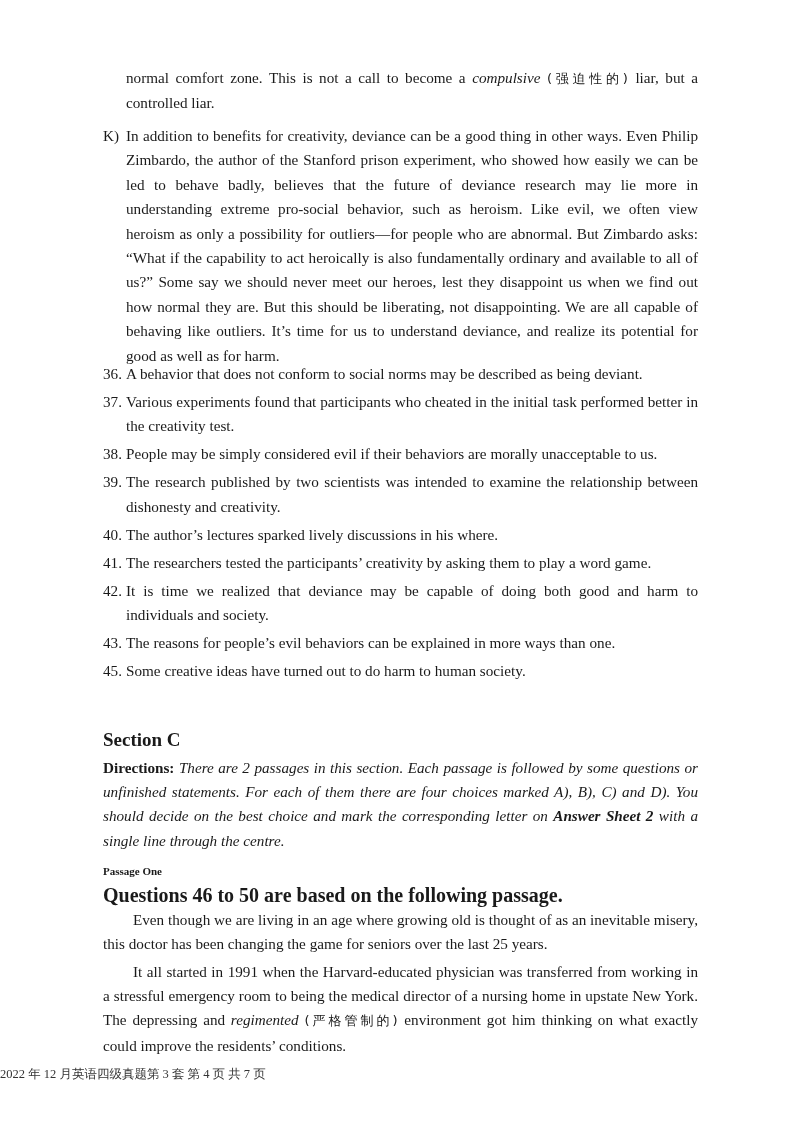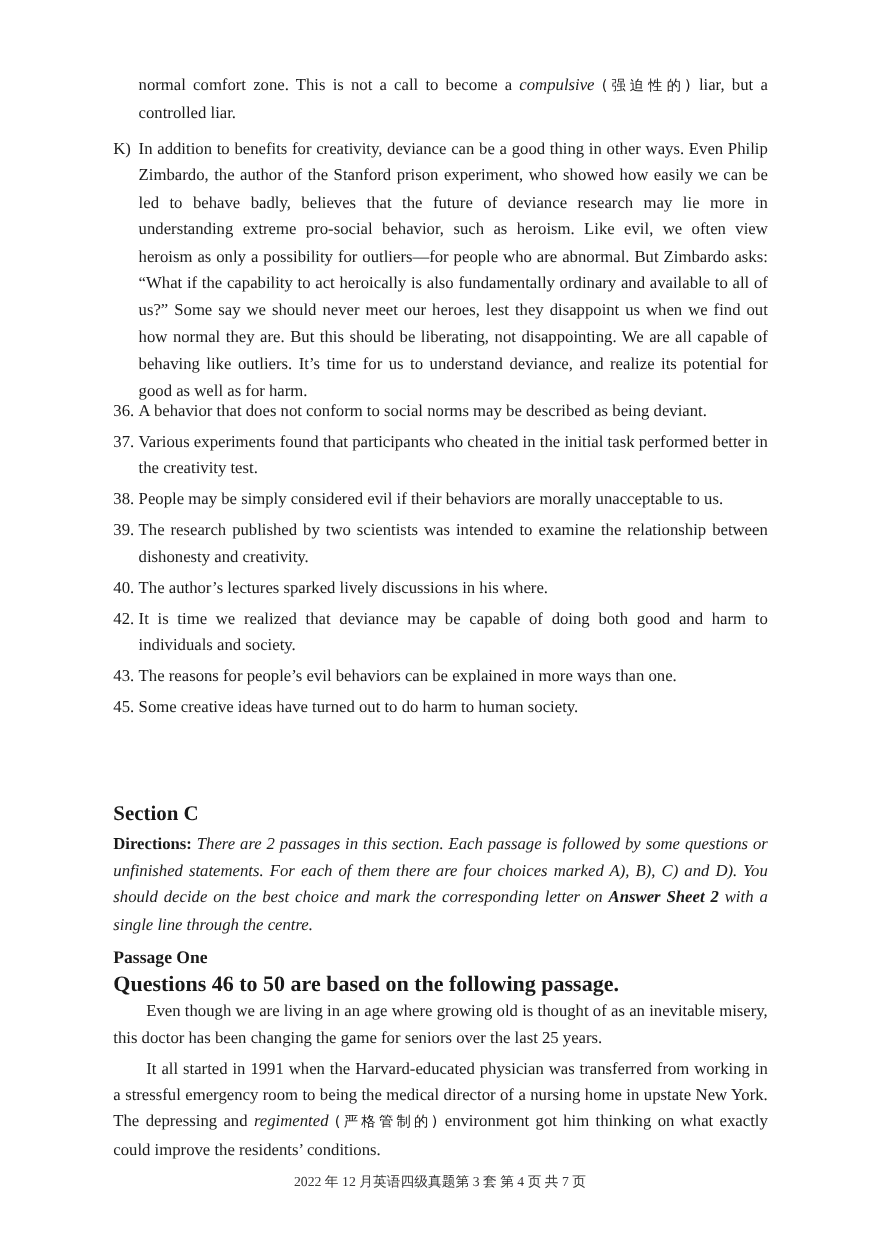--- a/index.html
+++ b/index.html
@@ -69,6 +69,10 @@
         <p class="p body">The author’s lectures sparked lively discussions in his where.</p>
       </div>
     <div class="q">
+        <span class="p num">41.</span>
+        <p class="p body">The researchers tested the participants’ creativity by asking them to play a word game.</p>
+      </div>
+    <div class="q">
         <span class="p num">42.</span>
         <p class="p body">It is time we realized that deviance may be capable of doing both good and harm to individuals and society.</p>
       </div>

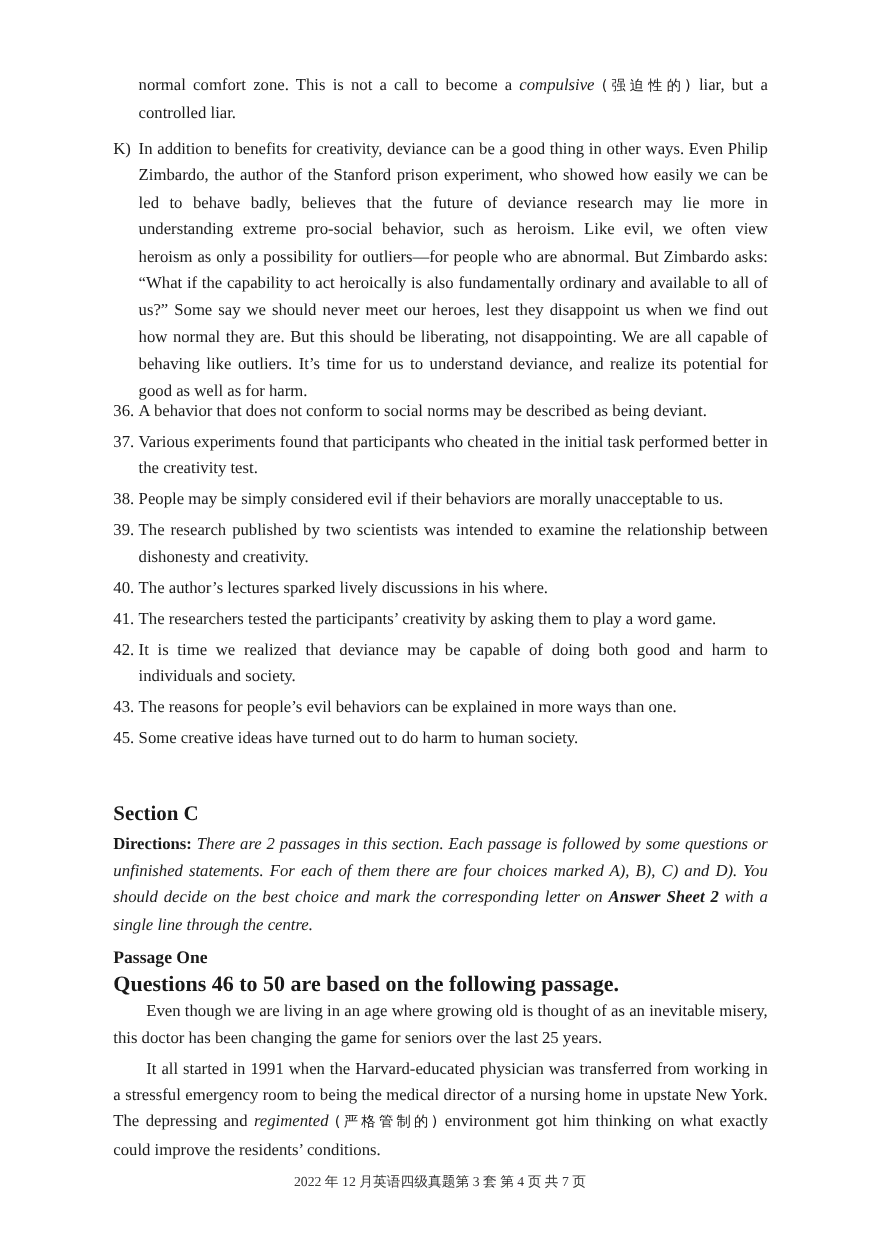--- a/index.html
+++ b/index.html
@@ -24,7 +24,7 @@
     .directions .lead { font-weight: bold; font-style: normal; }
     .directions .txt { font-style: italic; }
     .directions .bi { font-style: italic; font-weight: bold; }
-    .passage-title { font-weight: bold; font-size: 16px; line-height: 24px; margin: 6px 0 0 0; }
+    .passage-title { font-weight: bold; font-size: 11px; line-height: 24px; margin: 6px 0 0 0; }
     .passage-sub { font-weight: bold; font-size: 20px; line-height: 24px; margin: 0 0 1px 0; }
     .passage p { text-indent: 30px; margin: 0 0 3px 0; }
     .it { font-style: italic; }

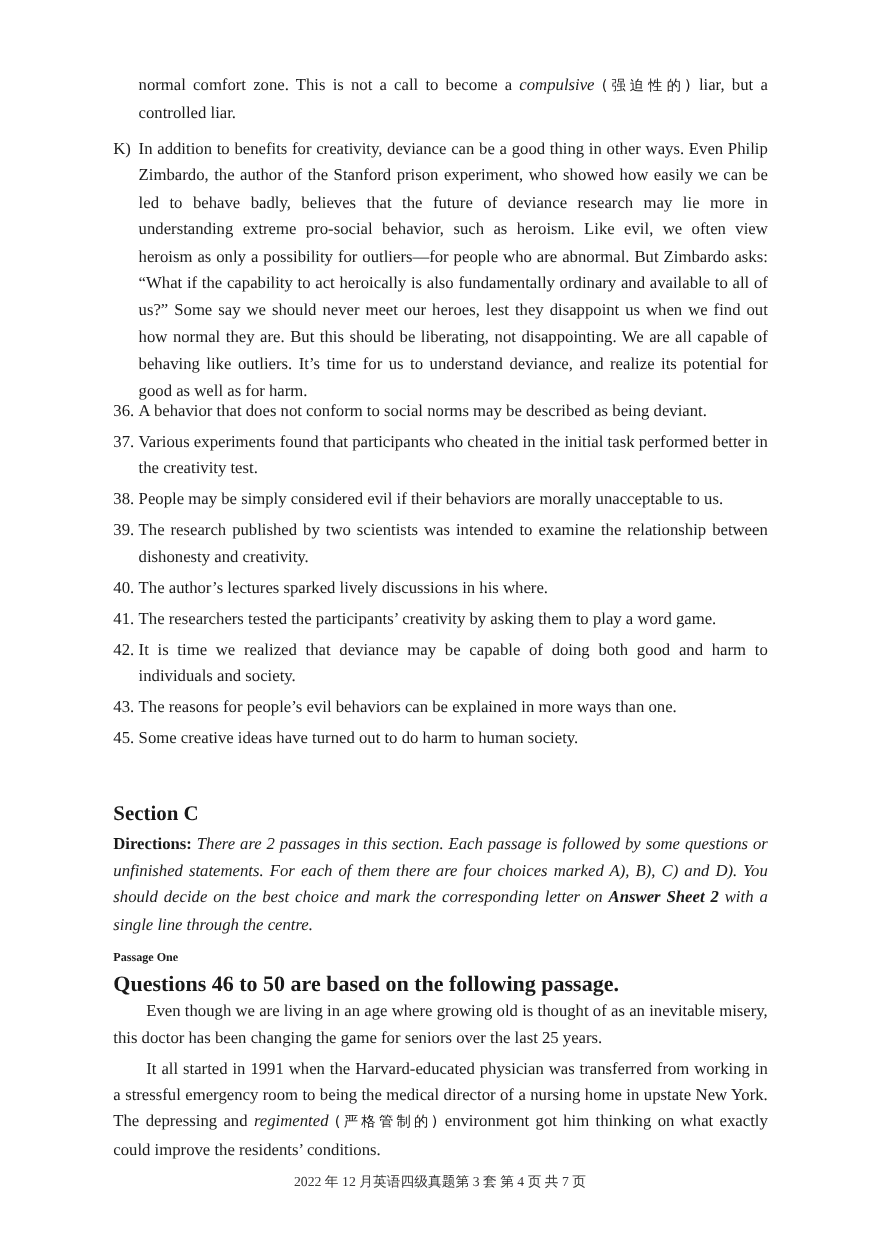--- a/index.html
+++ b/index.html
@@ -30,7 +30,7 @@
     .it { font-style: italic; }
     .cn { font-family: "DejaVu Sans", sans-serif; font-size: 13px; letter-spacing: 1px; }
     .footer {
-      position: absolute; top: 1066px; left: 0; width: 800px; text-align: center;
+      position: absolute; top: 1066px; left: 0; width: 800px; text-align: left;
       font-size: 12.5px; color: #333;
     }
     .footer span { margin-left: 0; }

